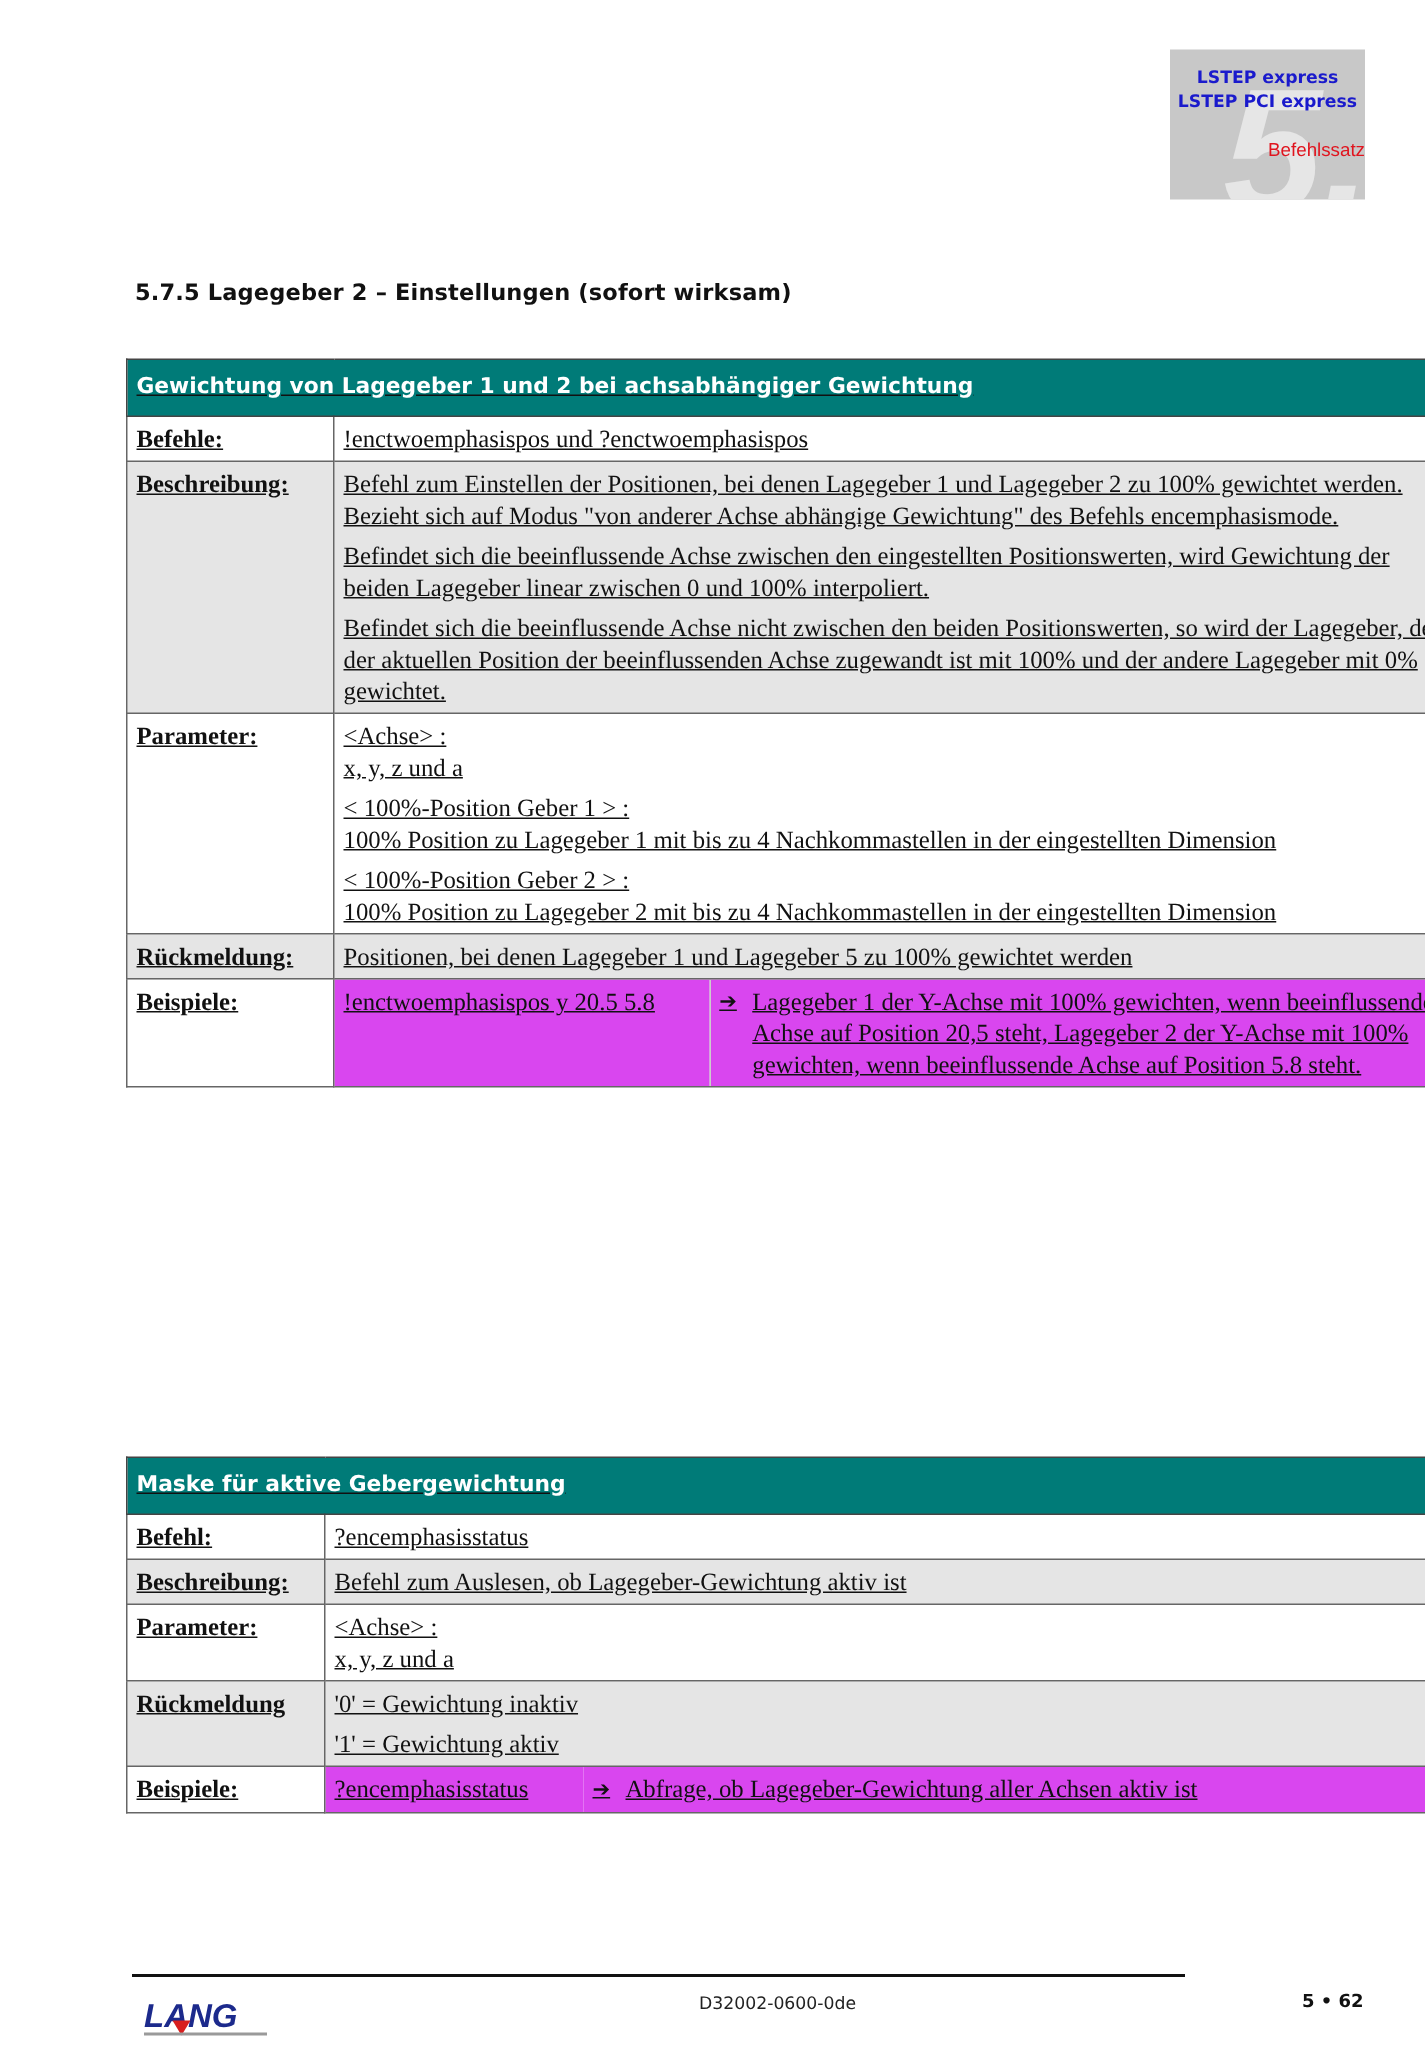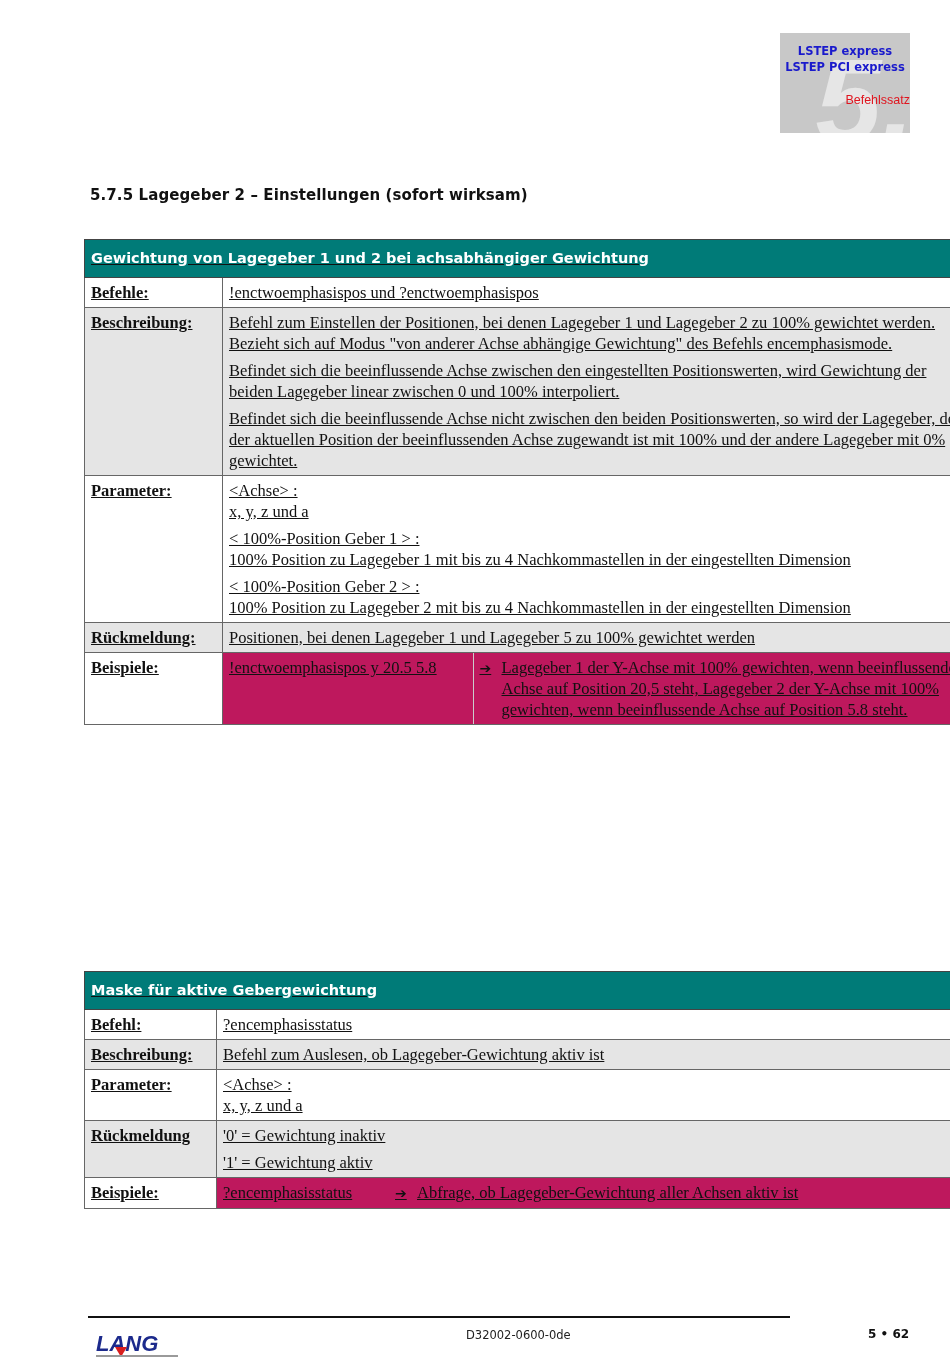--- a/index.html
+++ b/index.html
@@ -51,7 +51,7 @@
     table.cmd p:last-child { margin-bottom: 0; }
     .ex-table { width: 100%; border-collapse: collapse; table-layout: fixed; }
     table.cmd td.ex-cell { padding: 0; }
-    .ex-table td { border: none !important; border-bottom: 1px solid #888 !important; padding: 4px 6px !important; background: #be185d; }
+    .ex-table td { border: none !important; border-bottom: 1px solid #888 !important; padding: 4px 6px !important; background: #d946ef; }
     .ex-table tr:last-child td { border-bottom: none !important; }
     .ex-table td.cmdcol { border-right: 1px solid #ccc !important; }
     .arrow { display: inline-block; width: 22px; font-family: "DejaVu Sans", sans-serif; font-size: 14px; vertical-align: top; padding-top: 1px; }

